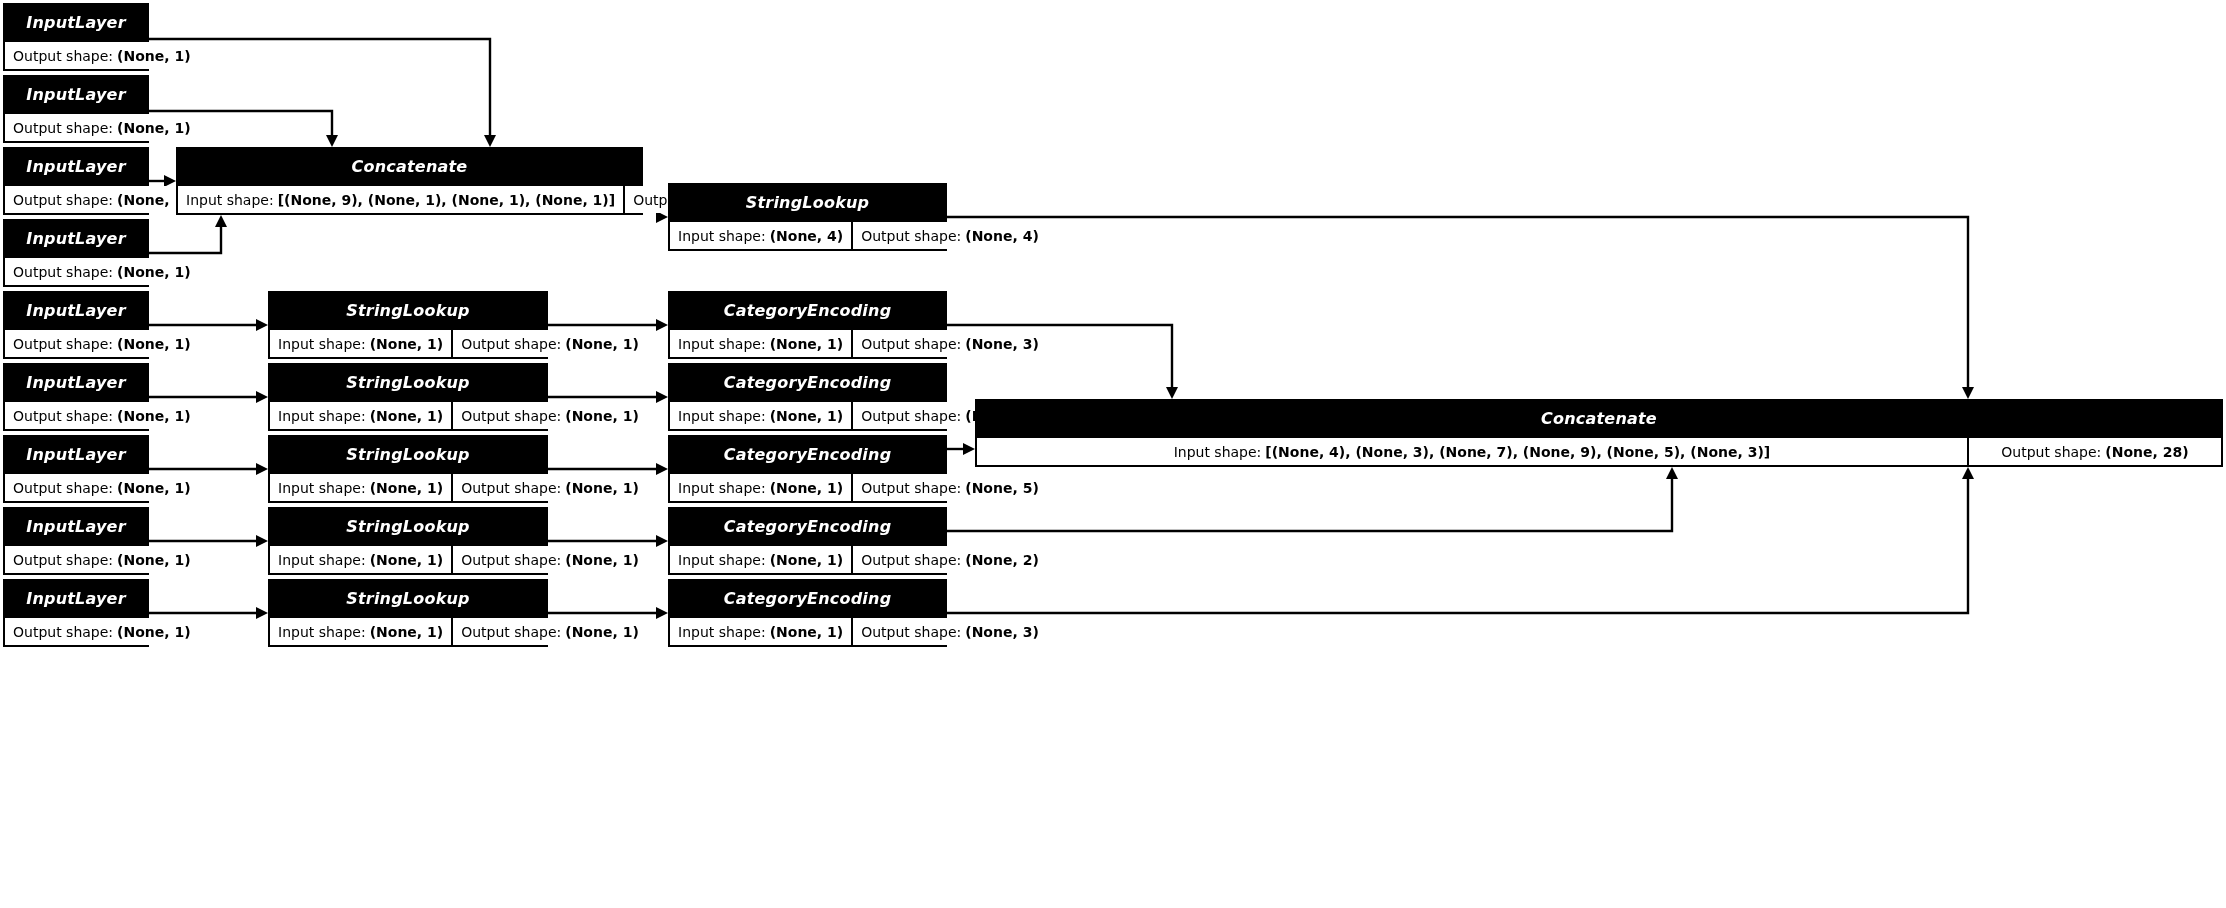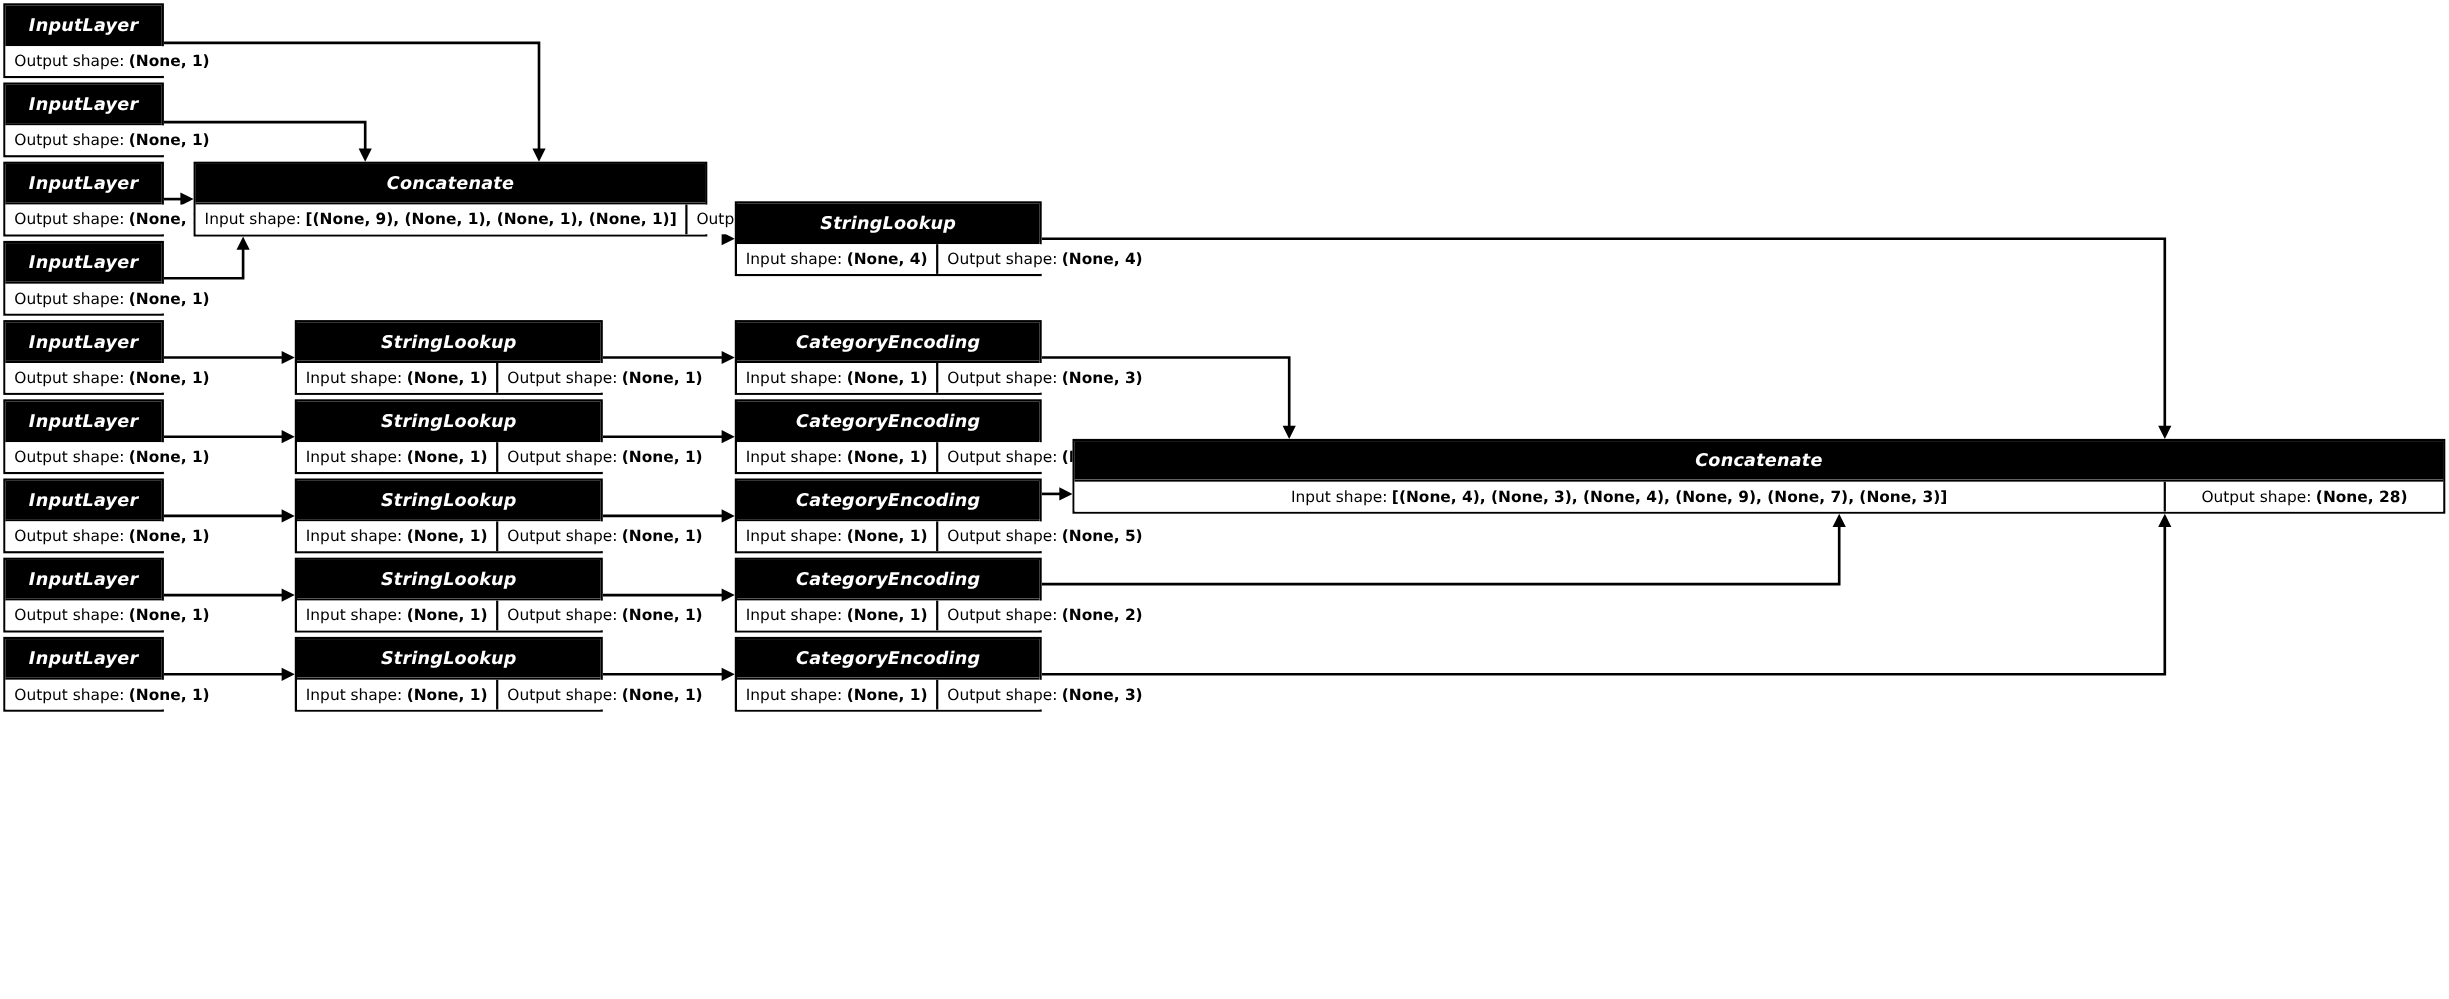--- a/index.html
+++ b/index.html
@@ -447,7 +447,7 @@
         <div class="node-shapes">
           <div class="shape-cell" style="flex: 66 1 0px;">
             <span class="lbl">Input shape:</span>
-            <span class="val">[(None, 4), (None, 3), (None, 4), (None, 9), (None, 7), (None, 3)]</span>
+            <span class="val">[(None, 4), (None, 3), (None, 7), (None, 9), (None, 5), (None, 3)]</span>
           </div>
           <div class="shape-cell" style="flex: 16 1 0px;">
             <span class="lbl">Output shape:</span>

